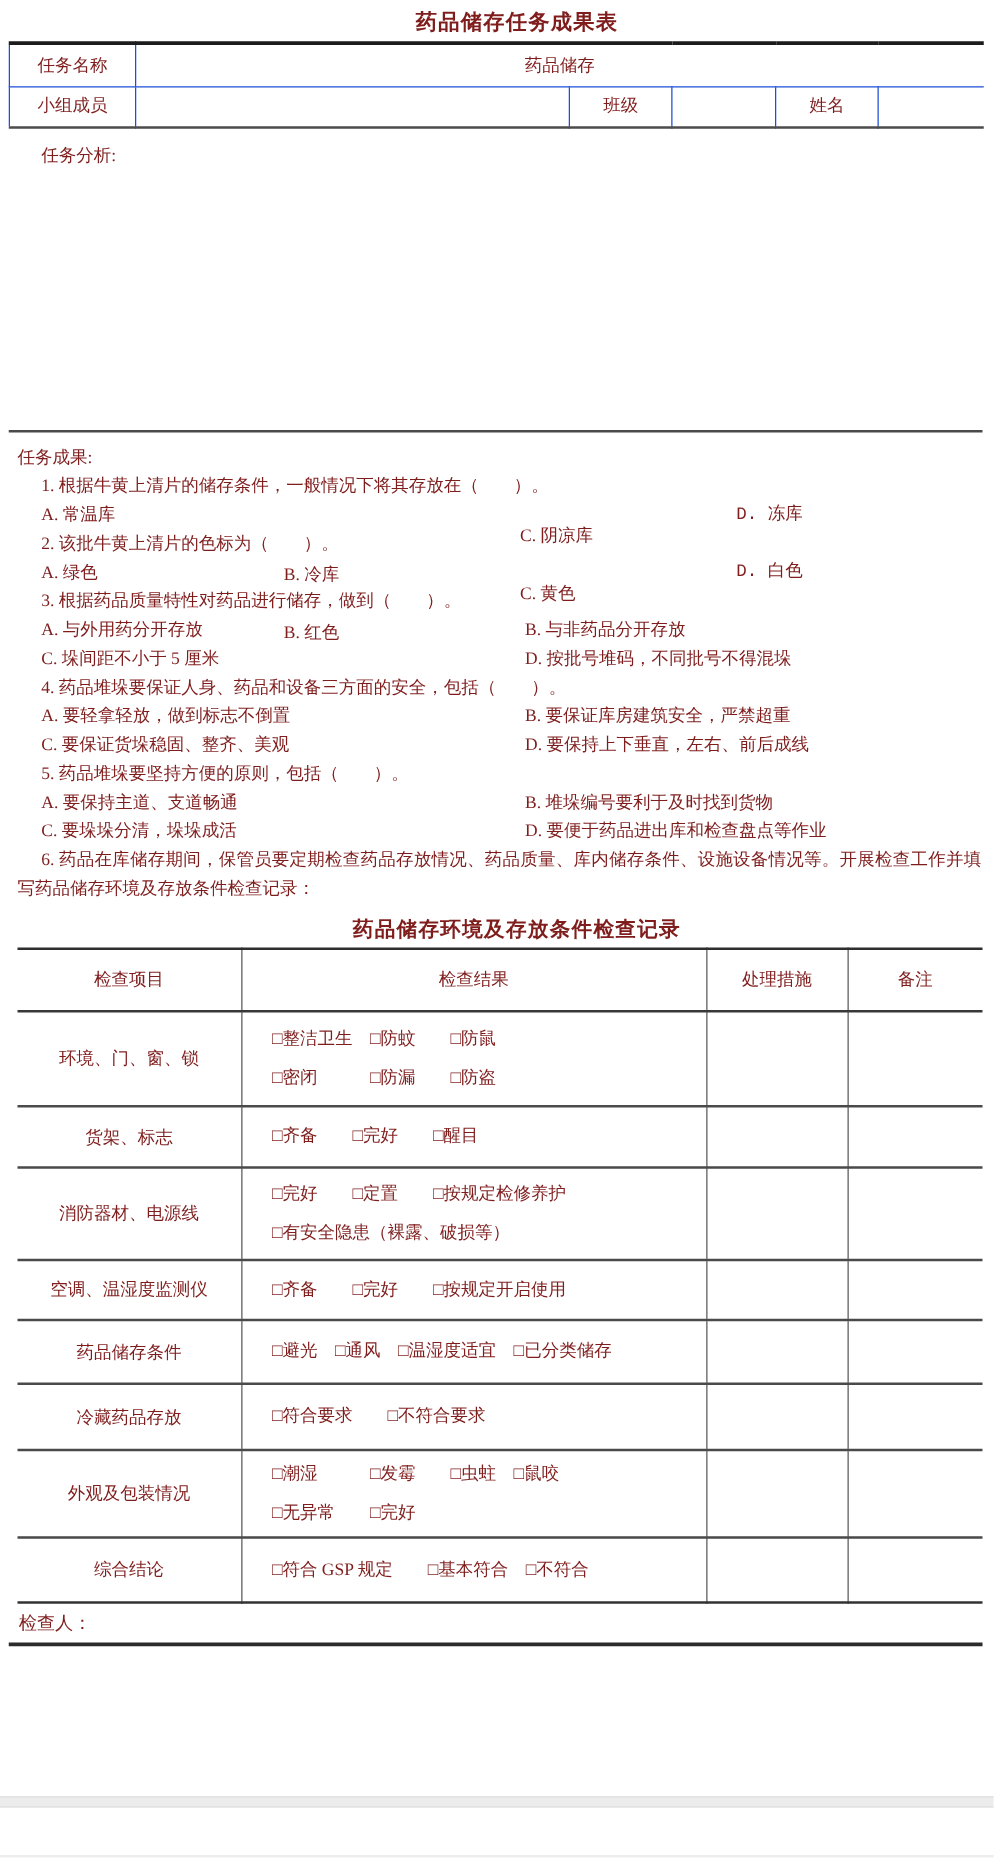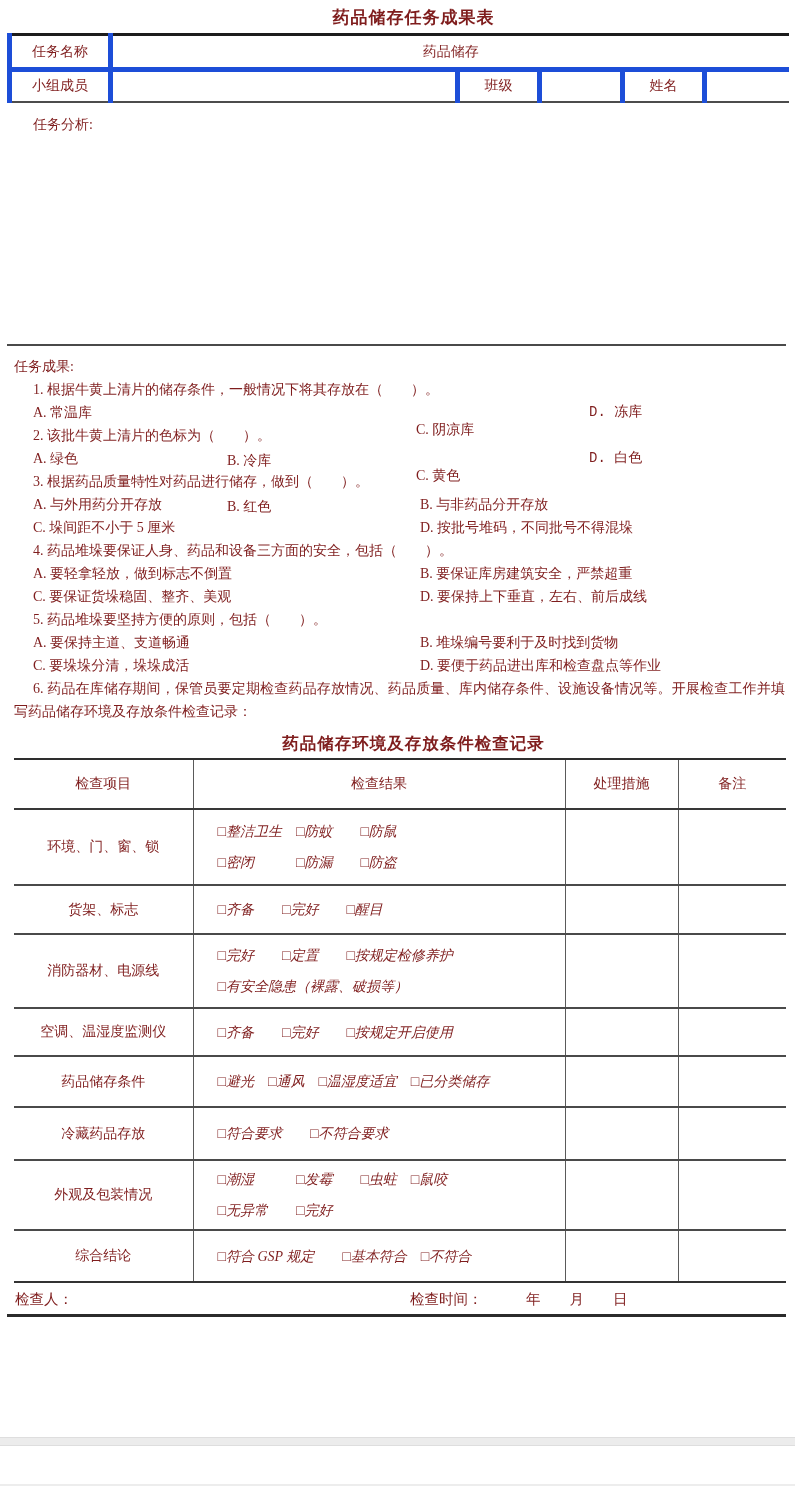--- a/index.html
+++ b/index.html
@@ -15,7 +15,7 @@
   
   table.info{position:absolute;top:33px;left:7px;width:779px;border-collapse:collapse;table-layout:fixed;
              border-top:3px solid #1c1c1c;border-bottom:2px solid #4c4c4c;border-left:1px solid #6b6b6b;}
-  table.info td{border:5px solid #1d4ed8;text-align:center;padding:0;font-size:14px;}
+  table.info td{border:1px solid #1d4ed8;text-align:center;padding:0;font-size:14px;}
   table.info tr:first-child td{border-top:none;}
   table.info tr:last-child td{border-bottom:none;}
   table.info td:last-child{border-right:none;}

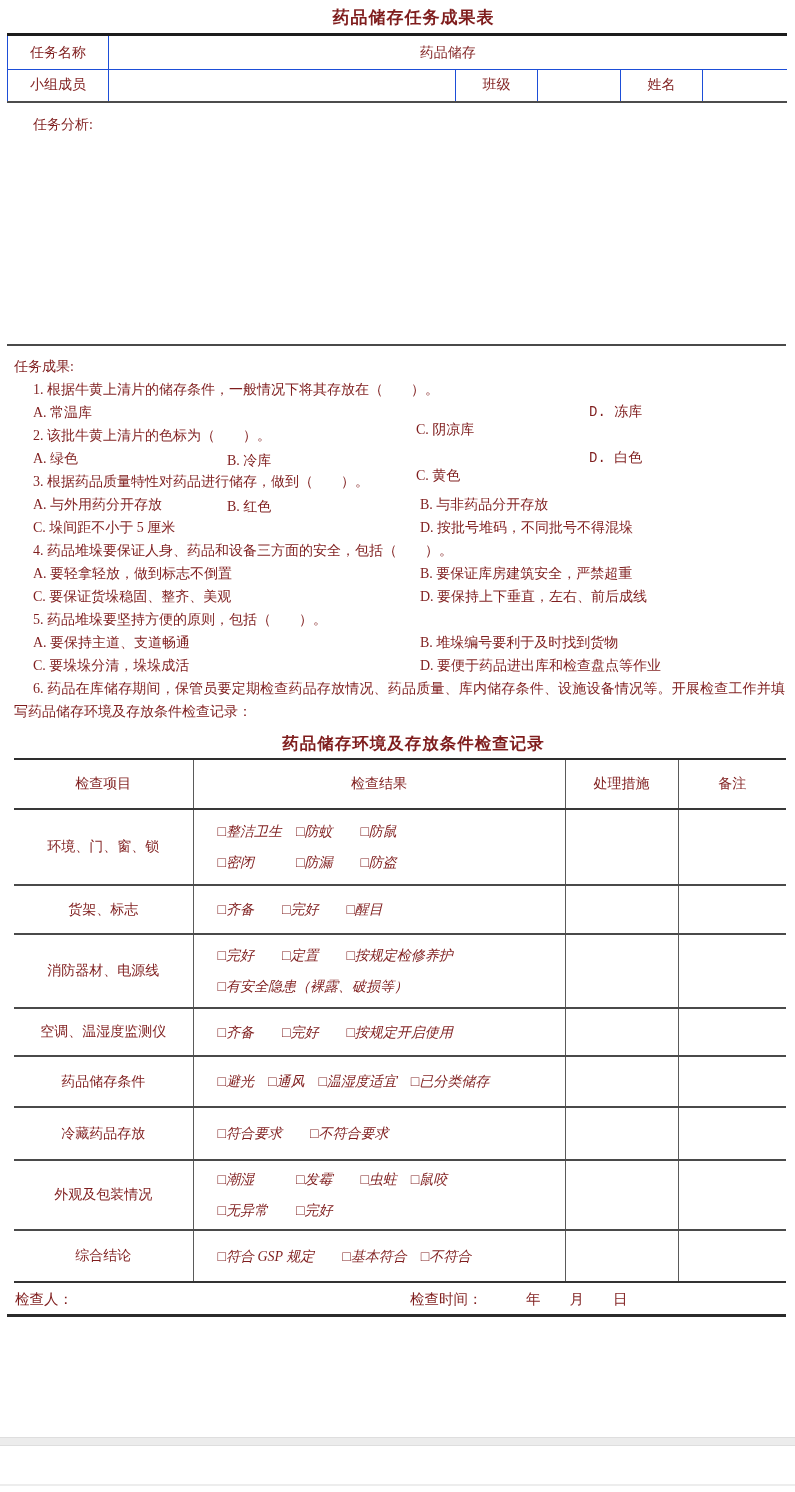--- a/index.html
+++ b/index.html
@@ -45,7 +45,7 @@
   table.record tr.hd td{text-align:center;}
   table.record td.item{text-align:center;}
   table.record td.res{padding-left:24px;}
-  .ckline{line-height:31px;white-space:pre;font-style:italic;}
+  .ckline{line-height:31px;white-space:pre;}
   tr.hd{height:50px;} tr.rr0{height:76px;} tr.rr1{height:49px;} tr.rr2{height:74px;} tr.rr3{height:48px;}
   tr.rr4{height:51px;} tr.rr5{height:53px;} tr.rr6{height:70px;} tr.rr7{height:52px;}
 

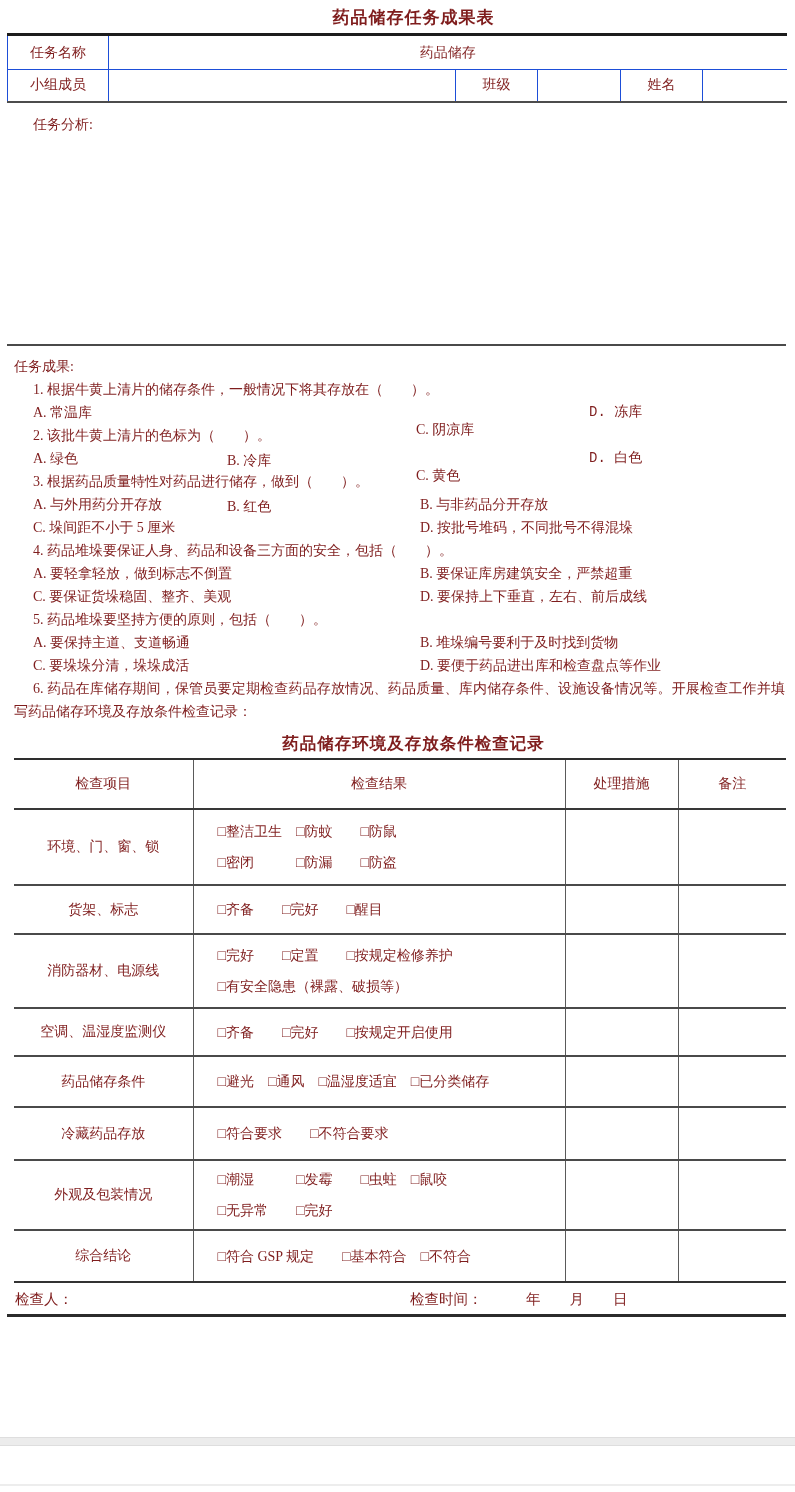--- a/index.html
+++ b/index.html
@@ -236,7 +236,6 @@
 
   <div class="signature">
     <span class="insp">检查人：</span>
-    <span class="time">检查时间：　　　年　　月　　日</span>
   </div>
 
   <div class="pagebreak"></div>

